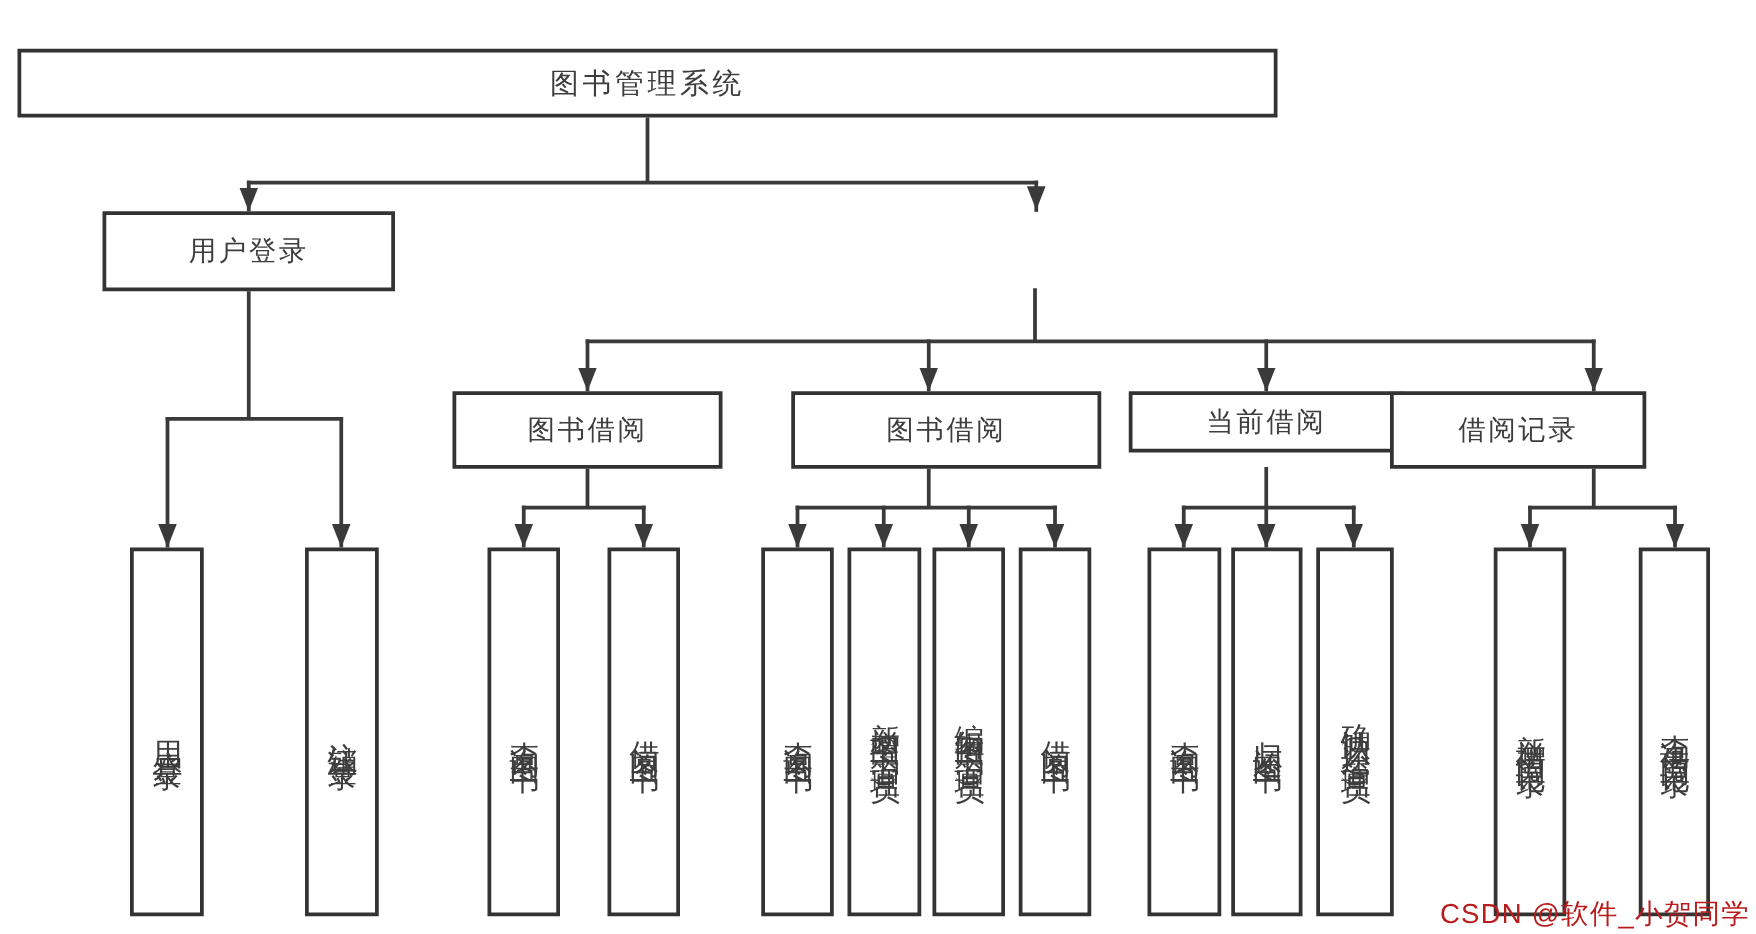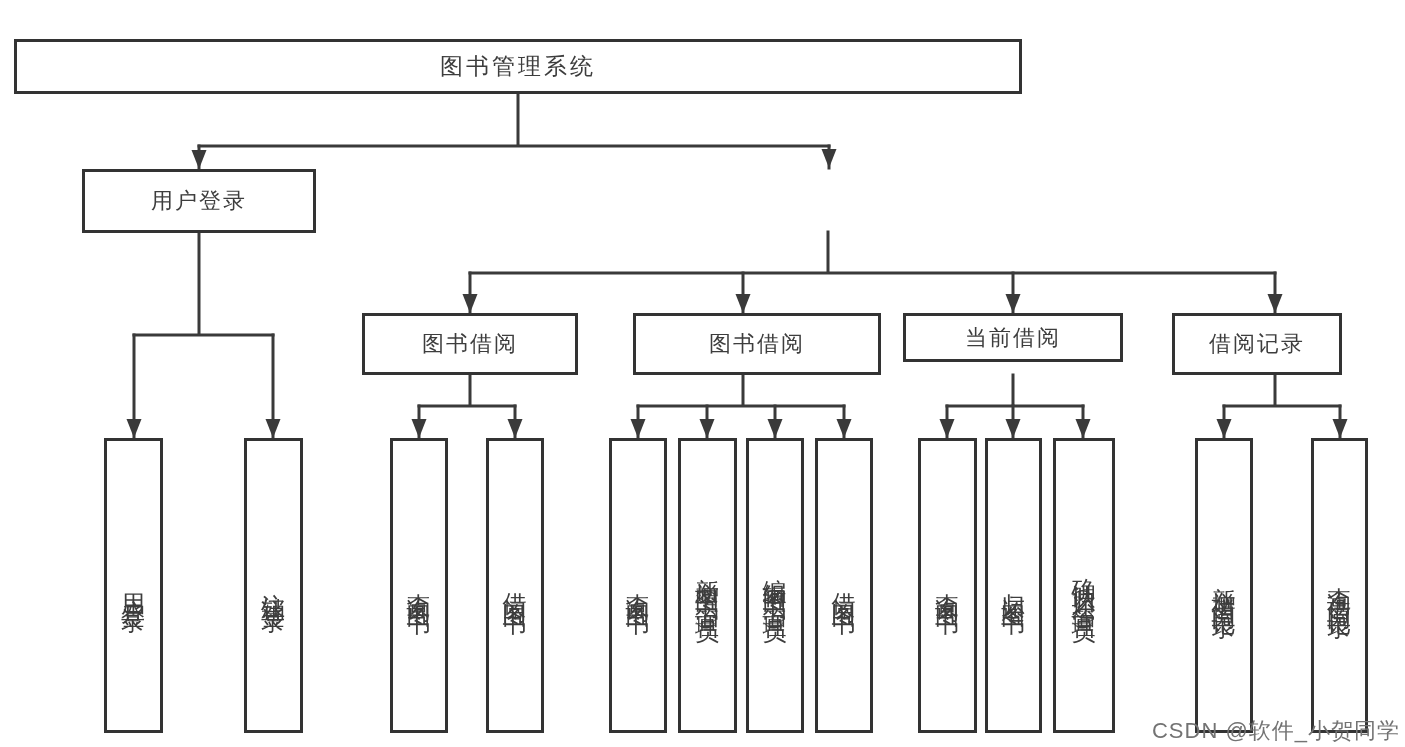--- a/index.html
+++ b/index.html
@@ -99,7 +99,7 @@
   <div class="box hbox" style="left:362px; top:313px; width:216px; height:62px;">图书借阅</div>
   <div class="box hbox" style="left:633px; top:313px; width:248px; height:62px;">图书借阅</div>
   <div class="box hbox" style="left:903px; top:313px; width:220px; height:49px;">当前借阅</div>
-  <div class="box hbox" style="left:1172px; top:313px; width:170px; height:62px;">借阅记录</div>
+  <div class="box hbox" style="left:1112px; top:313px; width:205px; height:62px;">借阅记录</div>
 
   <div class="box leaf" style="left:104px; top:438px; width:59px; height:295px;">
     <span>用户登录</span>

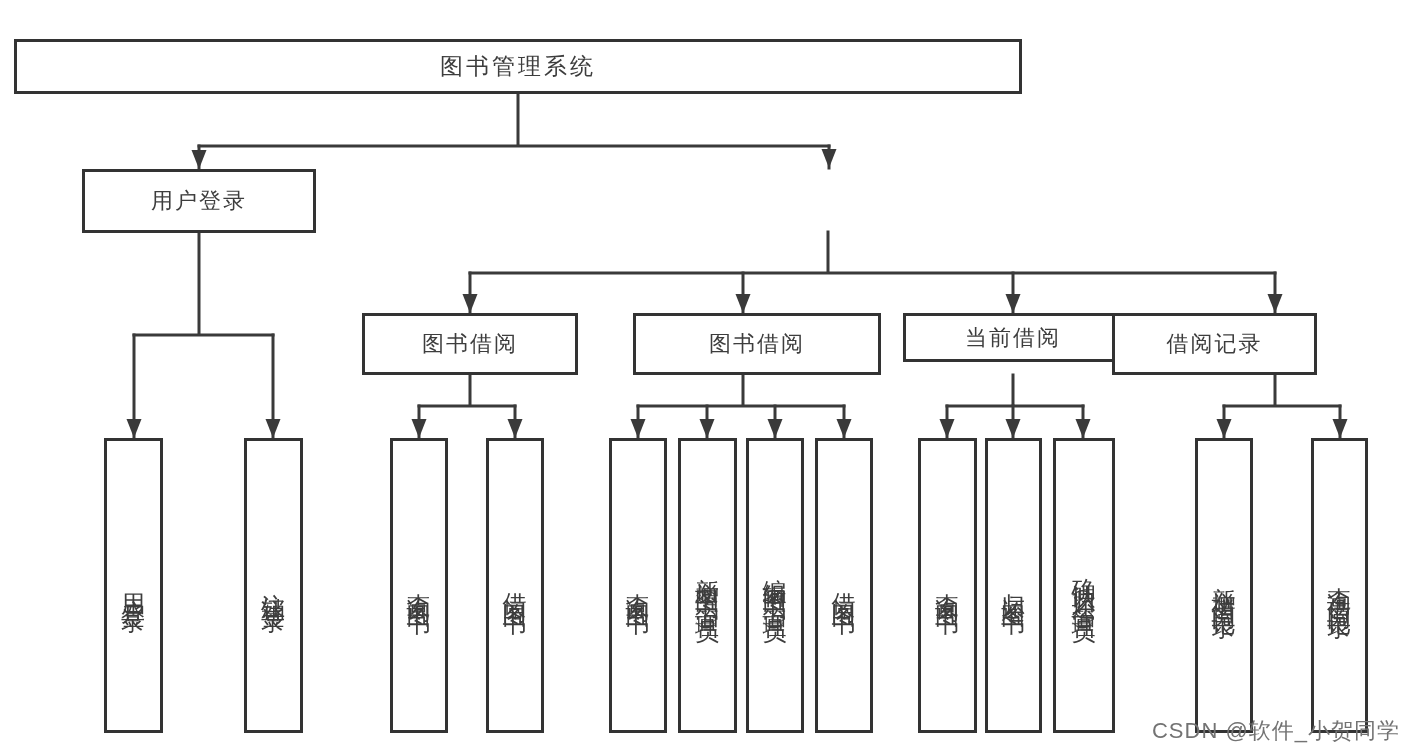--- a/index.html
+++ b/index.html
@@ -39,7 +39,7 @@
     bottom: 1px;
     font-size: 22px;
     letter-spacing: 1px;
-    color: #737373;
+    color: #b91c1c;
     z-index: 6;
     white-space: nowrap;
   }

